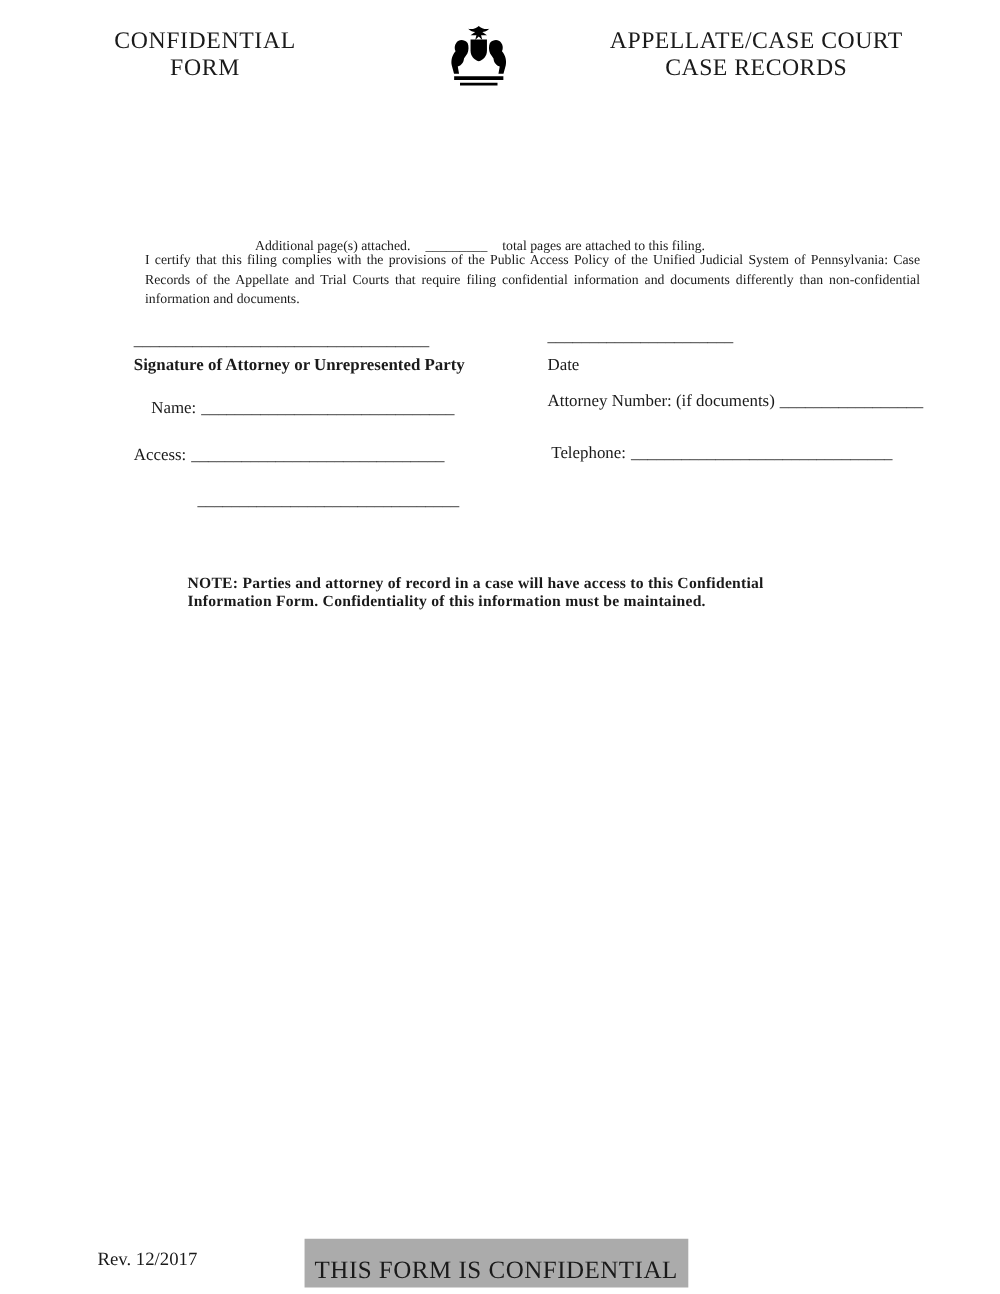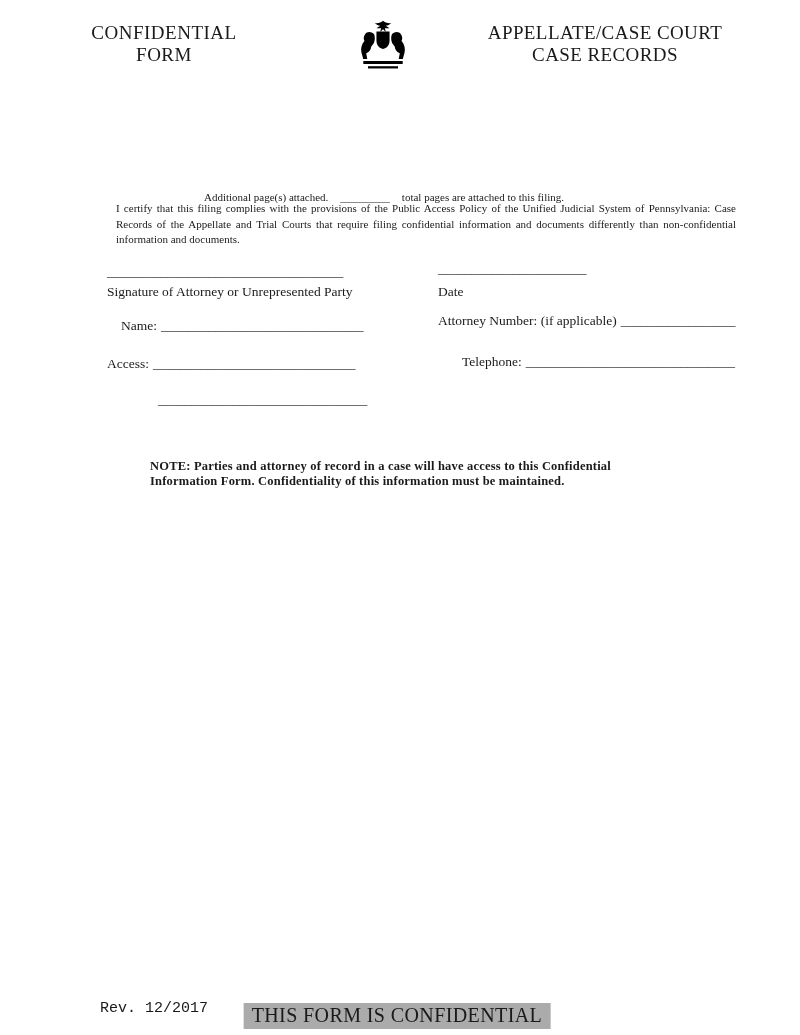--- a/index.html
+++ b/index.html
@@ -44,7 +44,7 @@
   
   .fieldrow{position:absolute; font-size:13.5px; white-space:nowrap;margin-left:13px;}
   .sig-line{left:94px; top:264px;}
-  .sig-label{left:94px; top:284px; font-size:13.5px;}
+  .sig-label{left:94px; top:284px; font-size:13.5px;font-weight:bold;}
   .date-line{left:425px; top:261px;font-family:Liberation Serif, serif;}
   .date-label{left:425px; top:284px;}
   .name-row{left:108px; top:318px;text-align:right;}

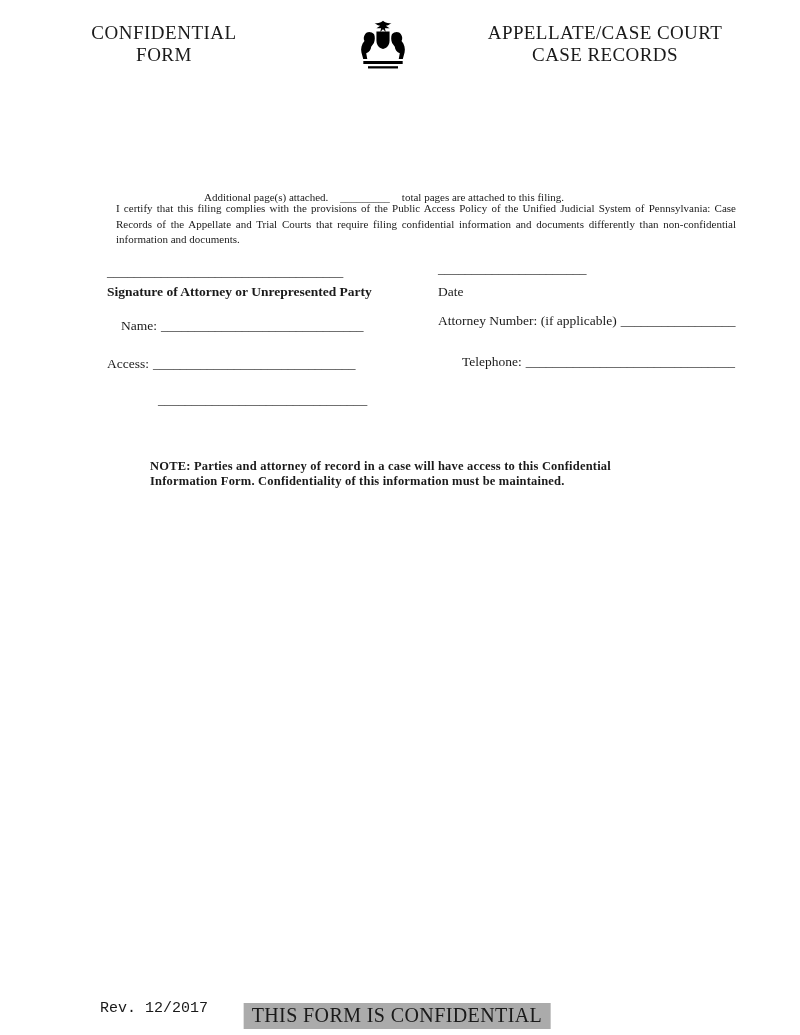--- a/index.html
+++ b/index.html
@@ -121,7 +121,7 @@
   </div>
 
   <div class="fieldrow attorney-row">
-    <span class="lbl">Attorney Number: (if applicable)</span><span>_________________</span>
+    <span class="lbl">Attorney Number: (if documents)</span><span>_________________</span>
   </div>
 
   <div class="fieldrow address-row">

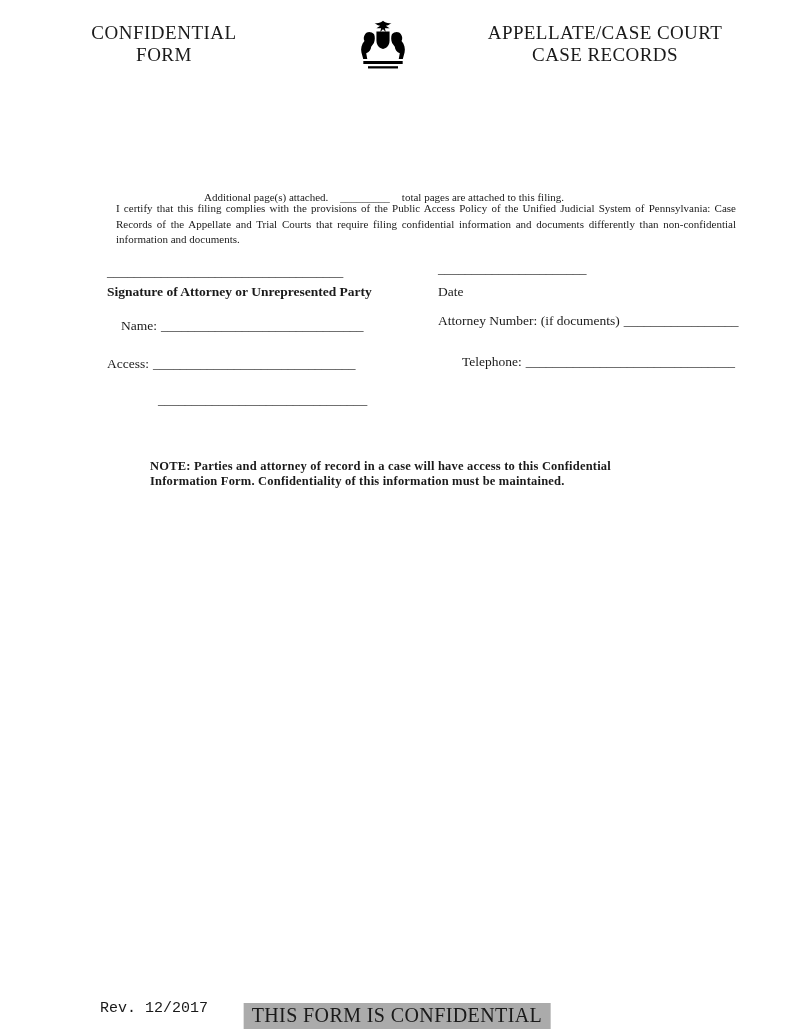--- a/index.html
+++ b/index.html
@@ -50,7 +50,7 @@
   .name-row{left:108px; top:318px;text-align:right;}
   .attorney-row{left:425px; top:313px;}
   .address-row{left:94px; top:356px;}
-  .telephone-row{left:449px; top:354px;}
+  .telephone-row{left:428px; top:354px;}
   .address2-row{left:145px; top:392px;}
   .email-row{left:425px; top:391px;}
   .fieldrow .lbl{margin-right:4px;}

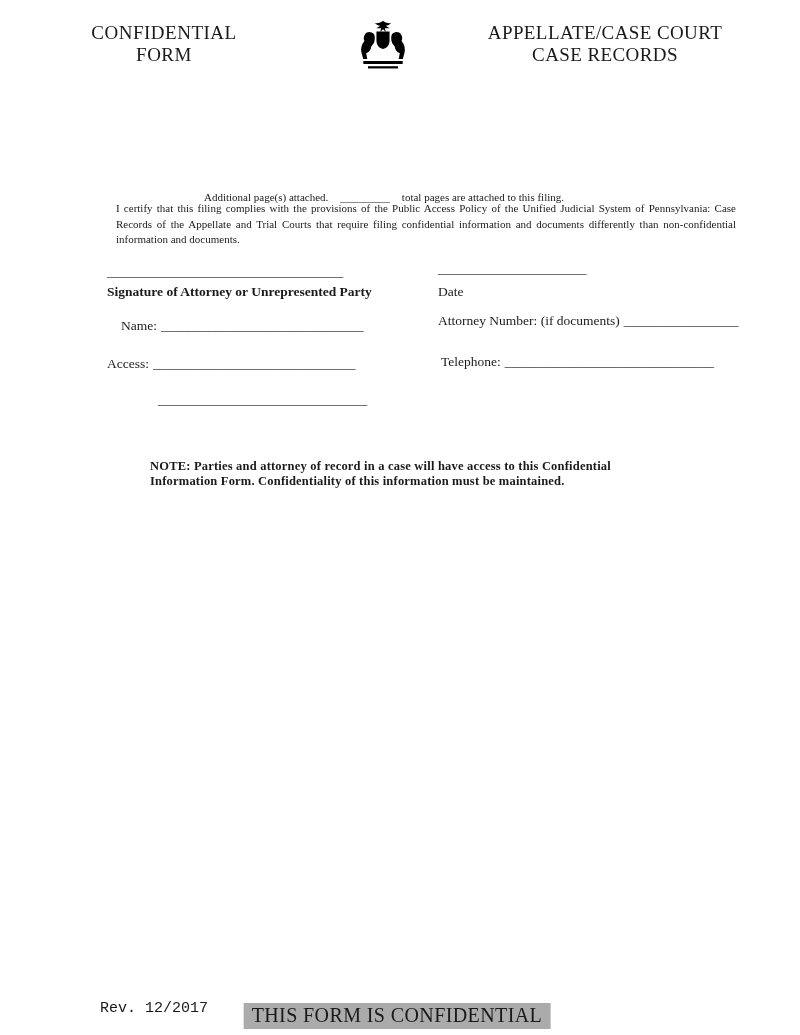--- a/index.html
+++ b/index.html
@@ -62,7 +62,7 @@
   }
   
   .revision{
-    position:absolute; left:100px; top:1000px; font-size:15px;font-family:Liberation Mono, monospace;
+    position:absolute; left:78px; top:1000px; font-size:15px;
   }
   .banner{
     position:absolute; left:50%; top:991px; transform:translateX(-51%);

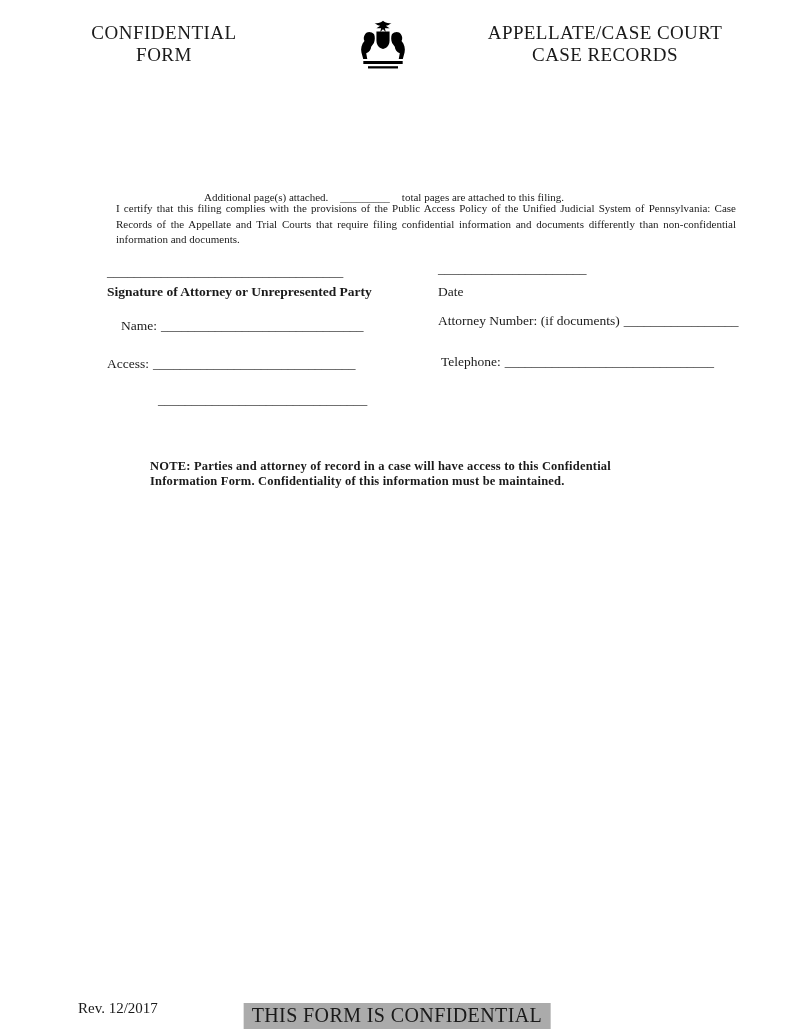--- a/index.html
+++ b/index.html
@@ -68,7 +68,7 @@
     position:absolute; left:50%; top:991px; transform:translateX(-51%);
     font-size:20px; letter-spacing:.4px;
     background:var(--highlight,#ababab);
-    padding:1px 8px 2px 8px; white-space:nowrap;margin-top:12px;
+    padding:14px 8px 2px 8px; white-space:nowrap;
   }
 </style>
 </head>

